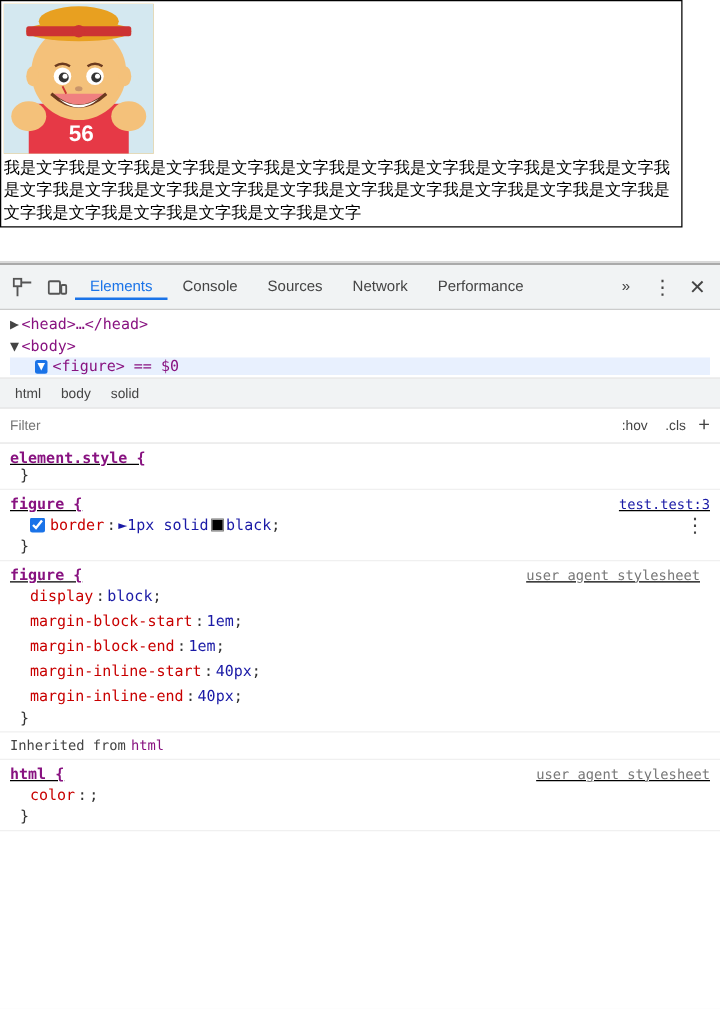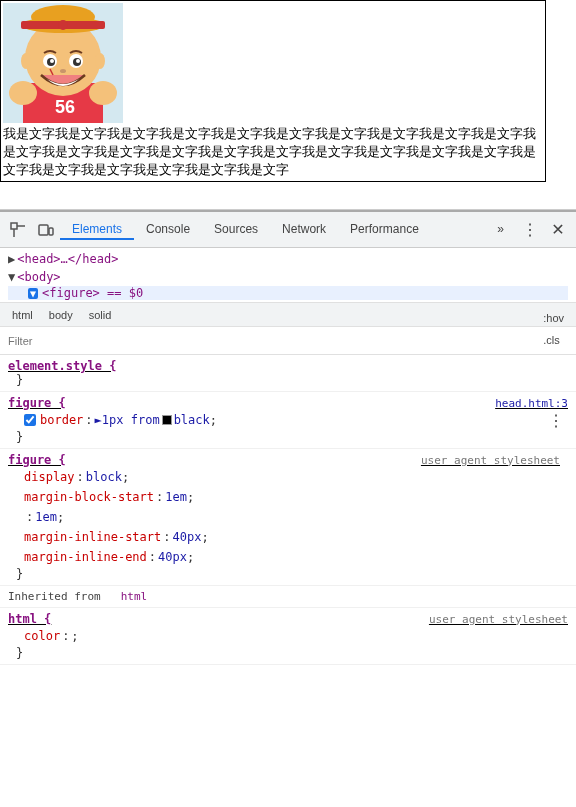--- a/index.html
+++ b/index.html
@@ -198,8 +198,8 @@
       font-size: 11px;
       color: #666;
       display: flex;
+      align-items: center;
       gap: 6px;
-      flex-direction: column;
     }
     .filter-btn {
       cursor: pointer;

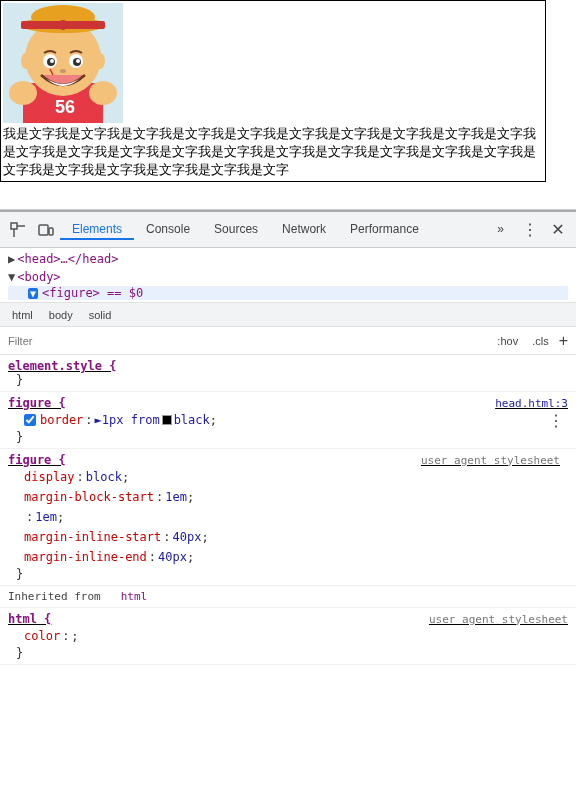--- a/index.html
+++ b/index.html
@@ -427,7 +427,7 @@
     <div class="css-rule">
       <div class="css-rule-header">
         <span class="css-selector">figure {</span>
-        <span class="css-source">head.html:3</span>
+        <span class="css-source">test.test:3</span>
       </div>
       <div class="css-property-row">
         <input type="checkbox" class="css-checkbox" checked="" style="">

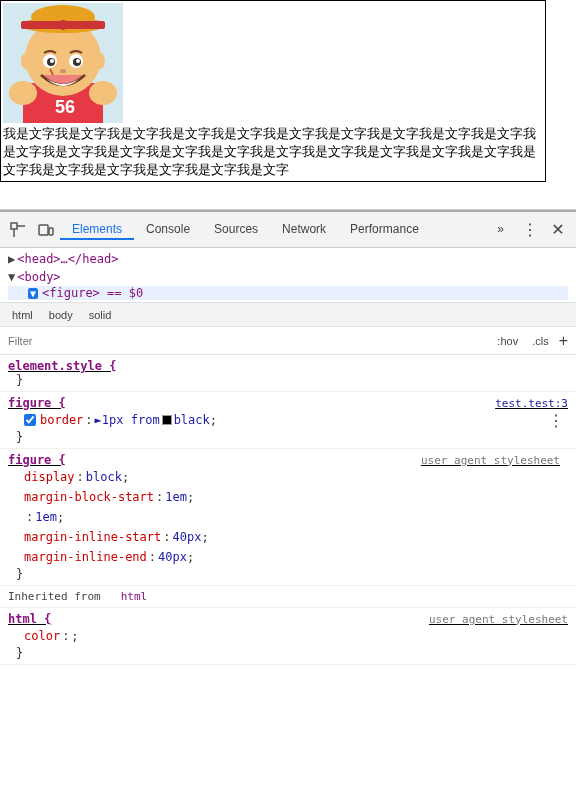--- a/index.html
+++ b/index.html
@@ -434,7 +434,7 @@
         <span class="css-prop-name">border</span>
         <span class="css-colon">:</span>
         <span class="css-prop-value">► </span>
-        <span class="css-prop-value">1px from </span>
+        <span class="css-prop-value">1px solid </span>
         <span class="css-color-swatch"></span>
         <span class="css-prop-value">black</span>
         <span class="css-semicolon">;</span>

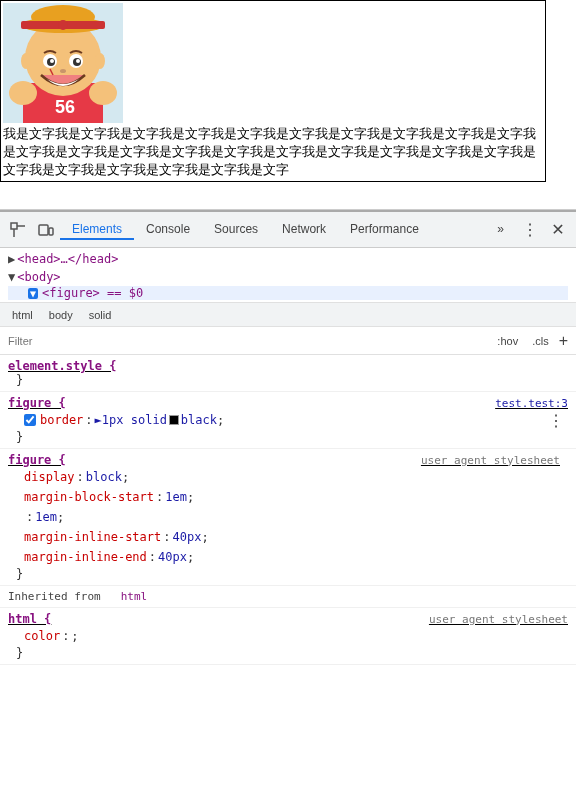--- a/index.html
+++ b/index.html
@@ -463,6 +463,7 @@
         <span class="css-semicolon">;</span>
       </div>
       <div class="css-property-row">
+        <span class="css-prop-name">margin-block-end</span>
         <span class="css-colon">:</span>
         <span class="css-prop-value">1em</span>
         <span class="css-semicolon">;</span>

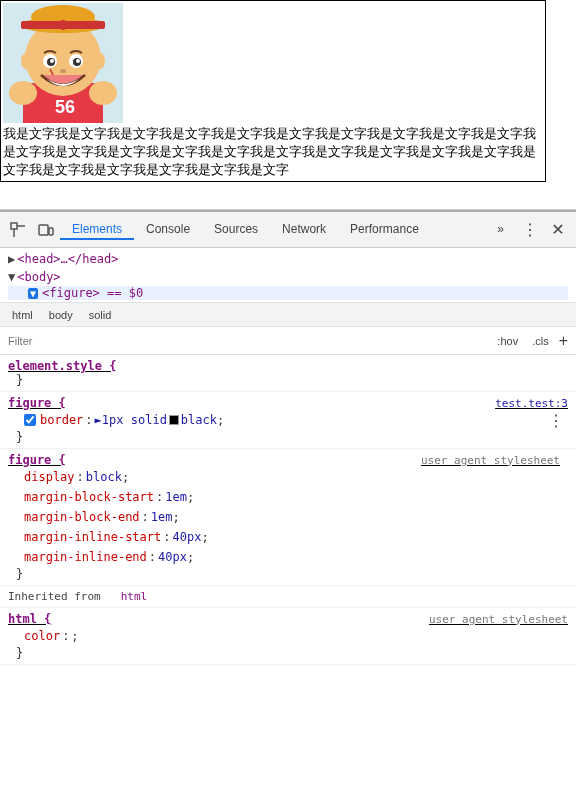--- a/index.html
+++ b/index.html
@@ -278,7 +278,7 @@
       color: #444;
       display: flex;
       align-items: center;
-      gap: 20px;
+      gap: 4px;
       border-bottom: 1px solid #f0f0f0;
     }
     .css-inherited-label .tag { color: #881280; }

